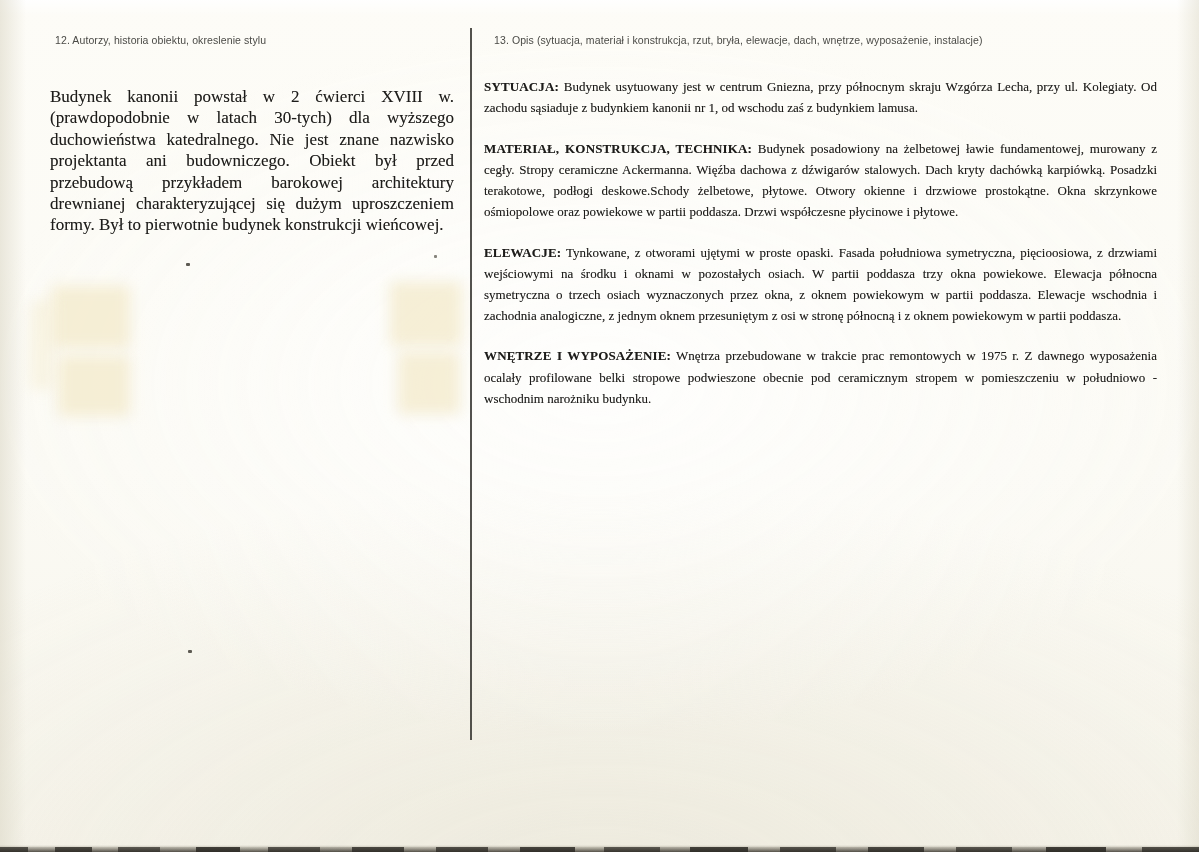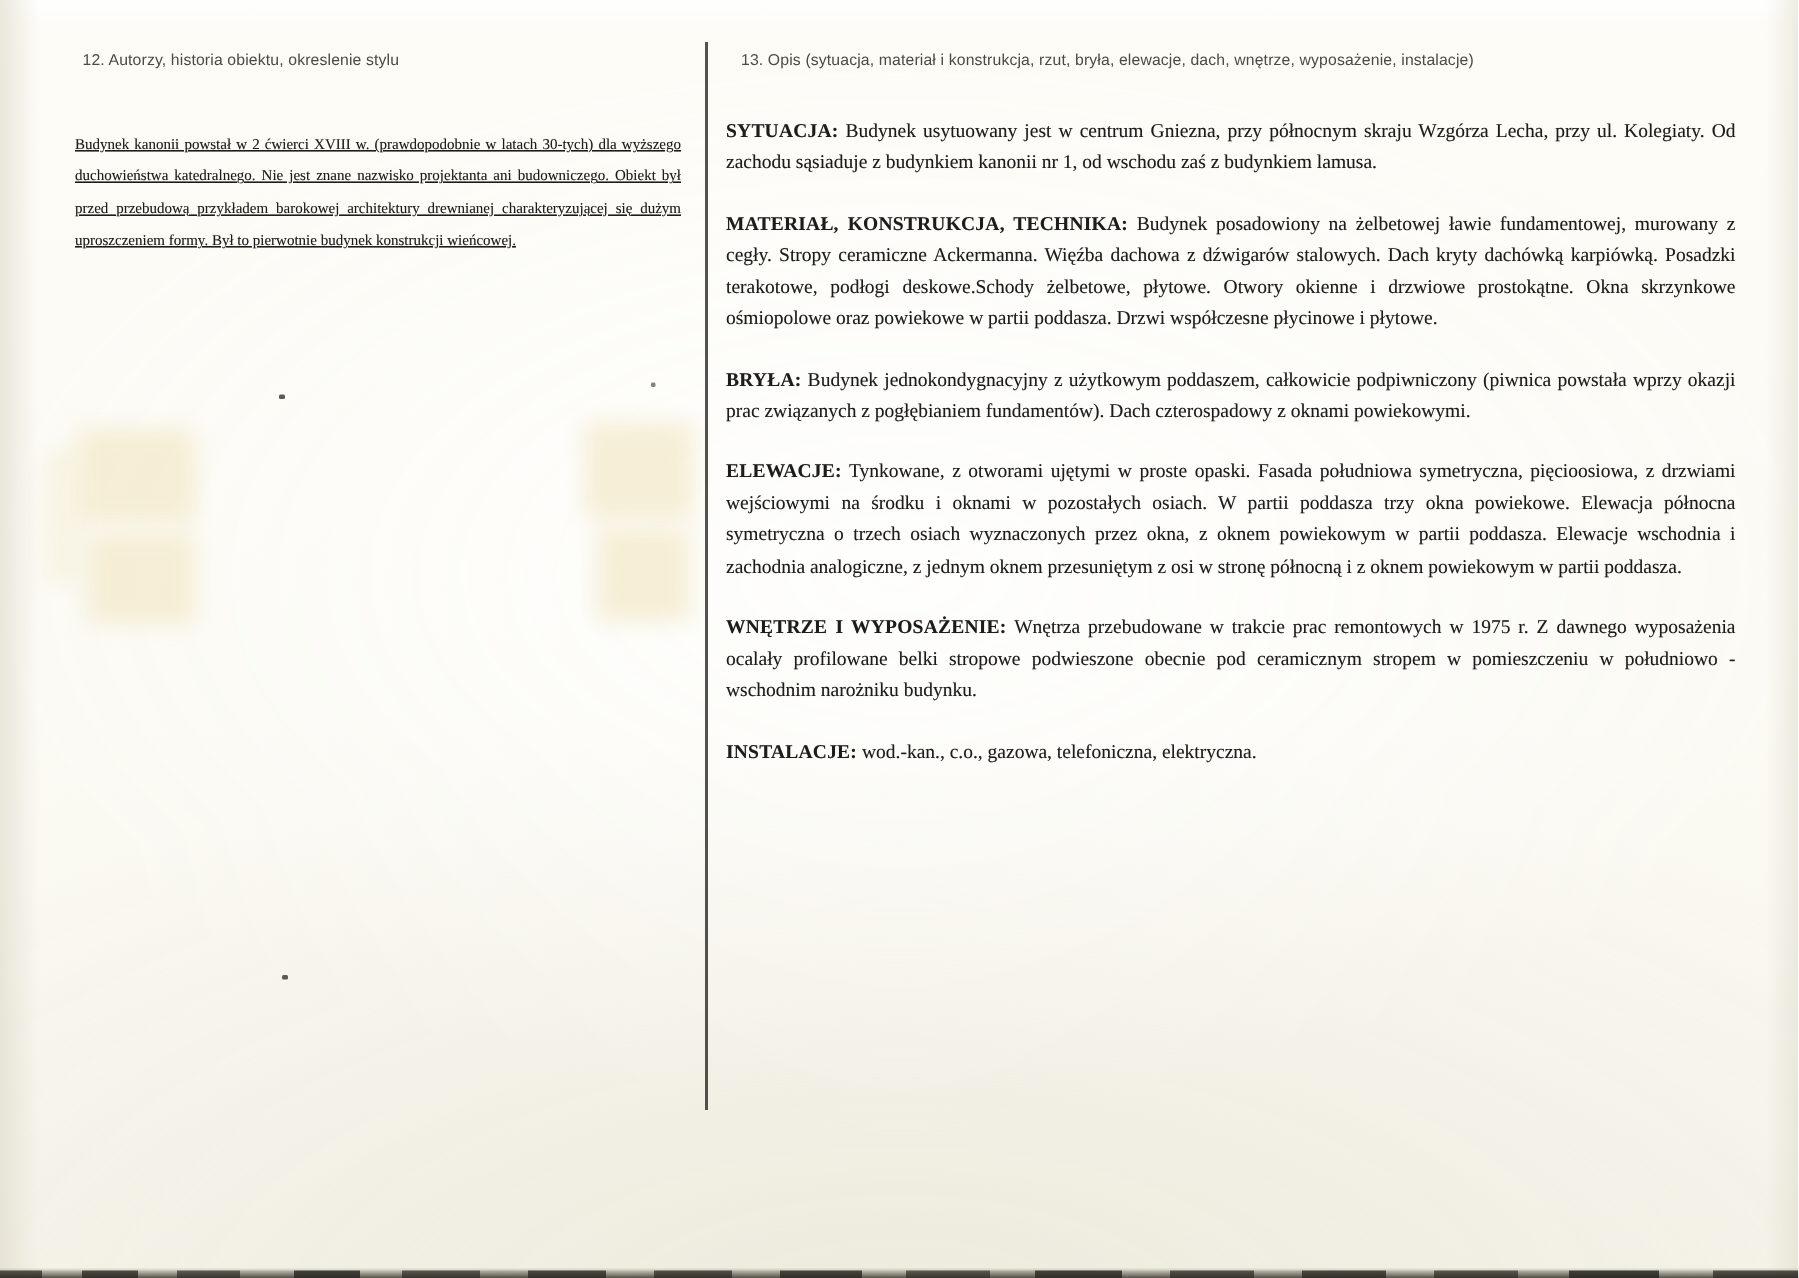--- a/index.html
+++ b/index.html
@@ -167,9 +167,8 @@
     hyphens: none;
   }
   #left-column .body-par {
-    font-size: 10px;
+    font-size: 17px;
     line-height: 21.4px;
-    text-decoration: underline;
   }
 
   .section {

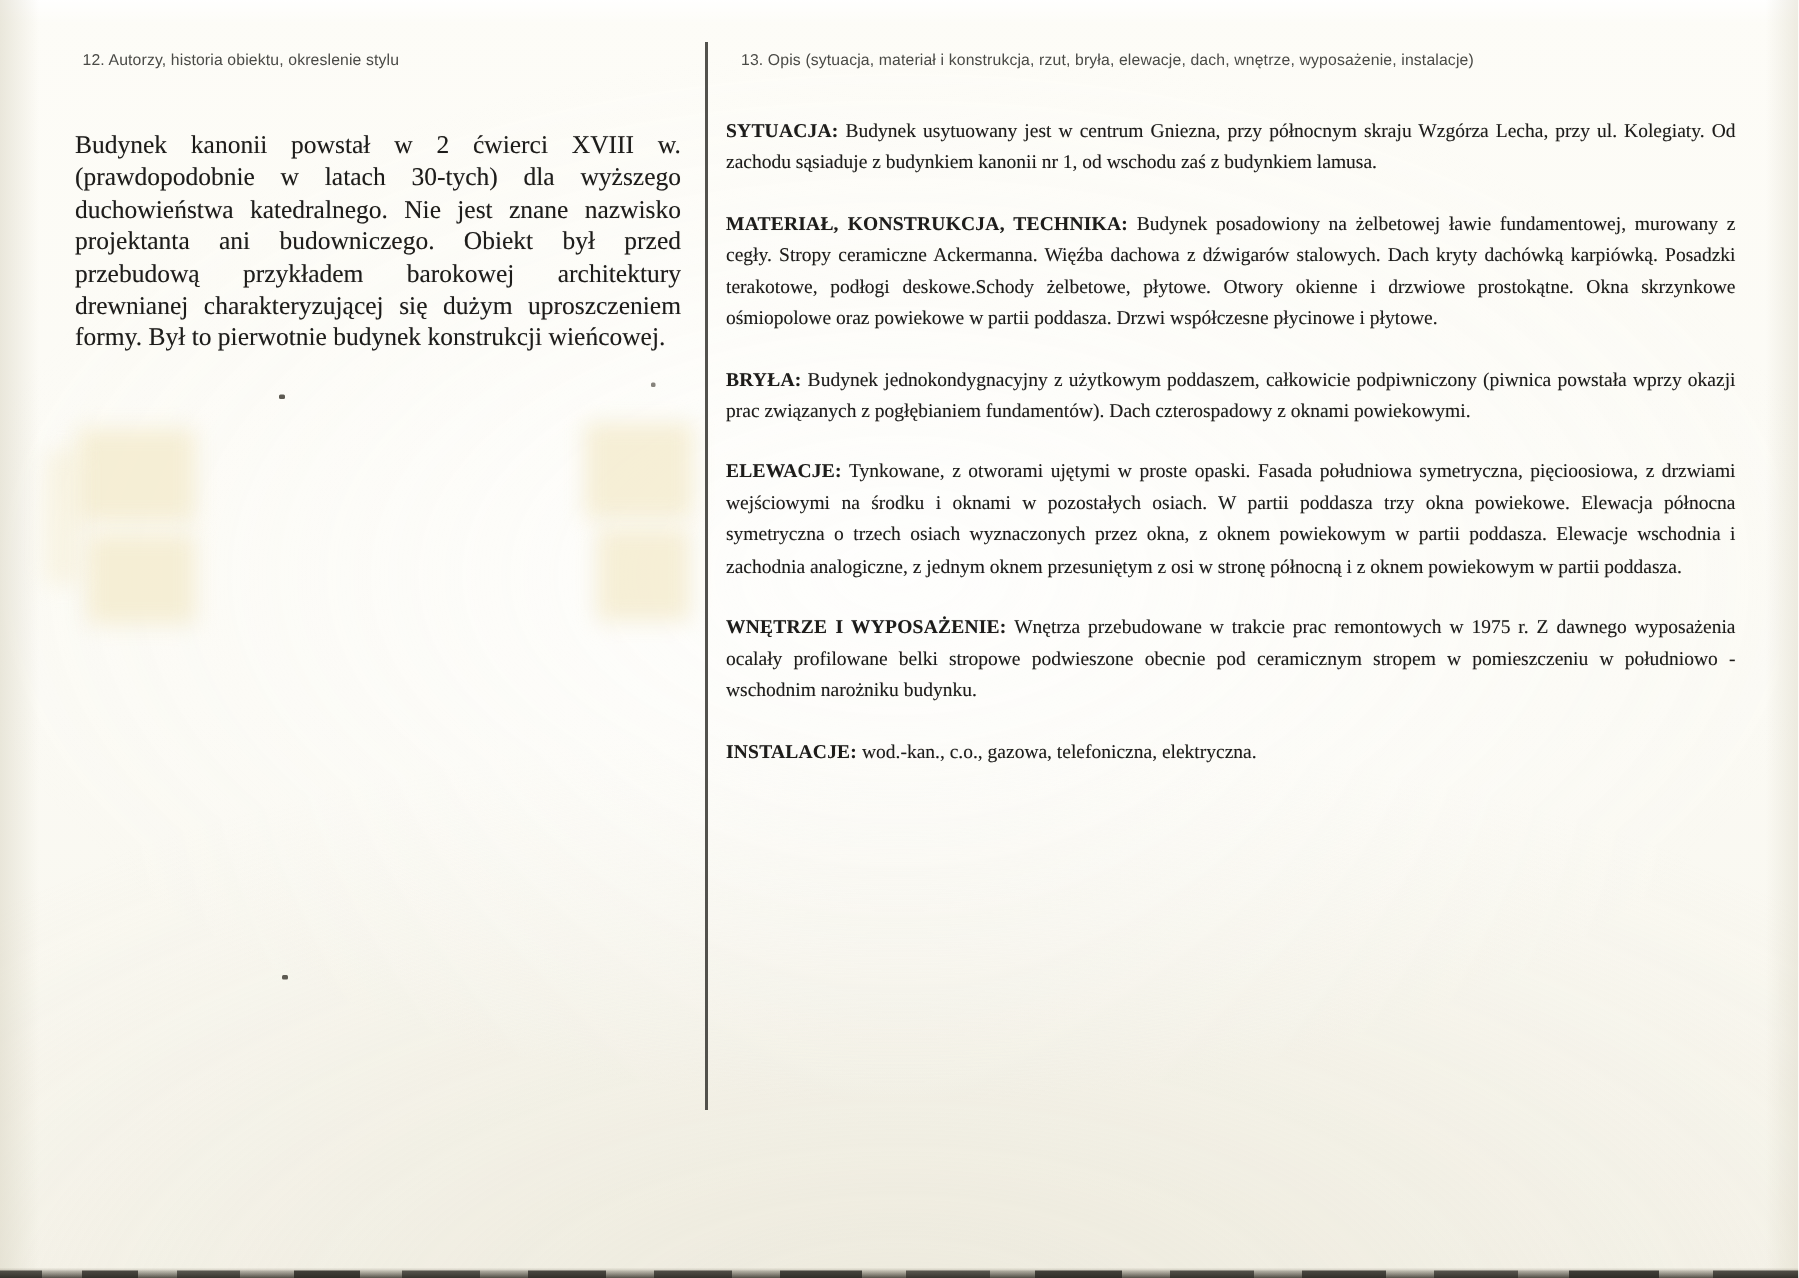--- a/index.html
+++ b/index.html
@@ -223,7 +223,6 @@
     <p class="body-par section"><span class="section-label">MATERIAŁ, KONSTRUKCJA, TECHNIKA:</span><span> Budynek posadowiony na żelbetowej ławie fundamentowej, murowany z cegły. Stropy ceramiczne Ackermanna. Więźba dachowa z dźwigarów stalowych.    Dach kryty dachówką karpiówką. Posadzki terakotowe, podłogi deskowe.Schody żelbetowe, płytowe. Otwory okienne i drzwiowe prostokątne. Okna skrzynkowe ośmiopolowe oraz powiekowe w partii poddasza. Drzwi współczesne płycinowe i płytowe.</span></p>
 
 
-    <p class="body-par section"><span class="section-label">BRYŁA:</span><span>  Budynek jednokondygnacyjny  z użytkowym poddaszem, całkowicie podpiwniczony (piwnica powstała wprzy okazji prac związanych z pogłębianiem fundamentów).   Dach czterospadowy z oknami powiekowymi.</span></p>
 
     <p class="body-par section"><span class="section-label">ELEWACJE:</span><span>   Tynkowane, z otworami ujętymi w proste opaski.   Fasada południowa symetryczna, pięcioosiowa, z  drzwiami wejściowymi na środku i oknami w pozostałych osiach. W partii poddasza trzy okna powiekowe.   Elewacja  północna symetryczna o trzech osiach wyznaczonych przez okna,  z oknem powiekowym w partii poddasza. Elewacje  wschodnia i zachodnia analogiczne, z jednym oknem  przesuniętym z osi w stronę północną i z oknem powiekowym w partii poddasza.</span></p>
 

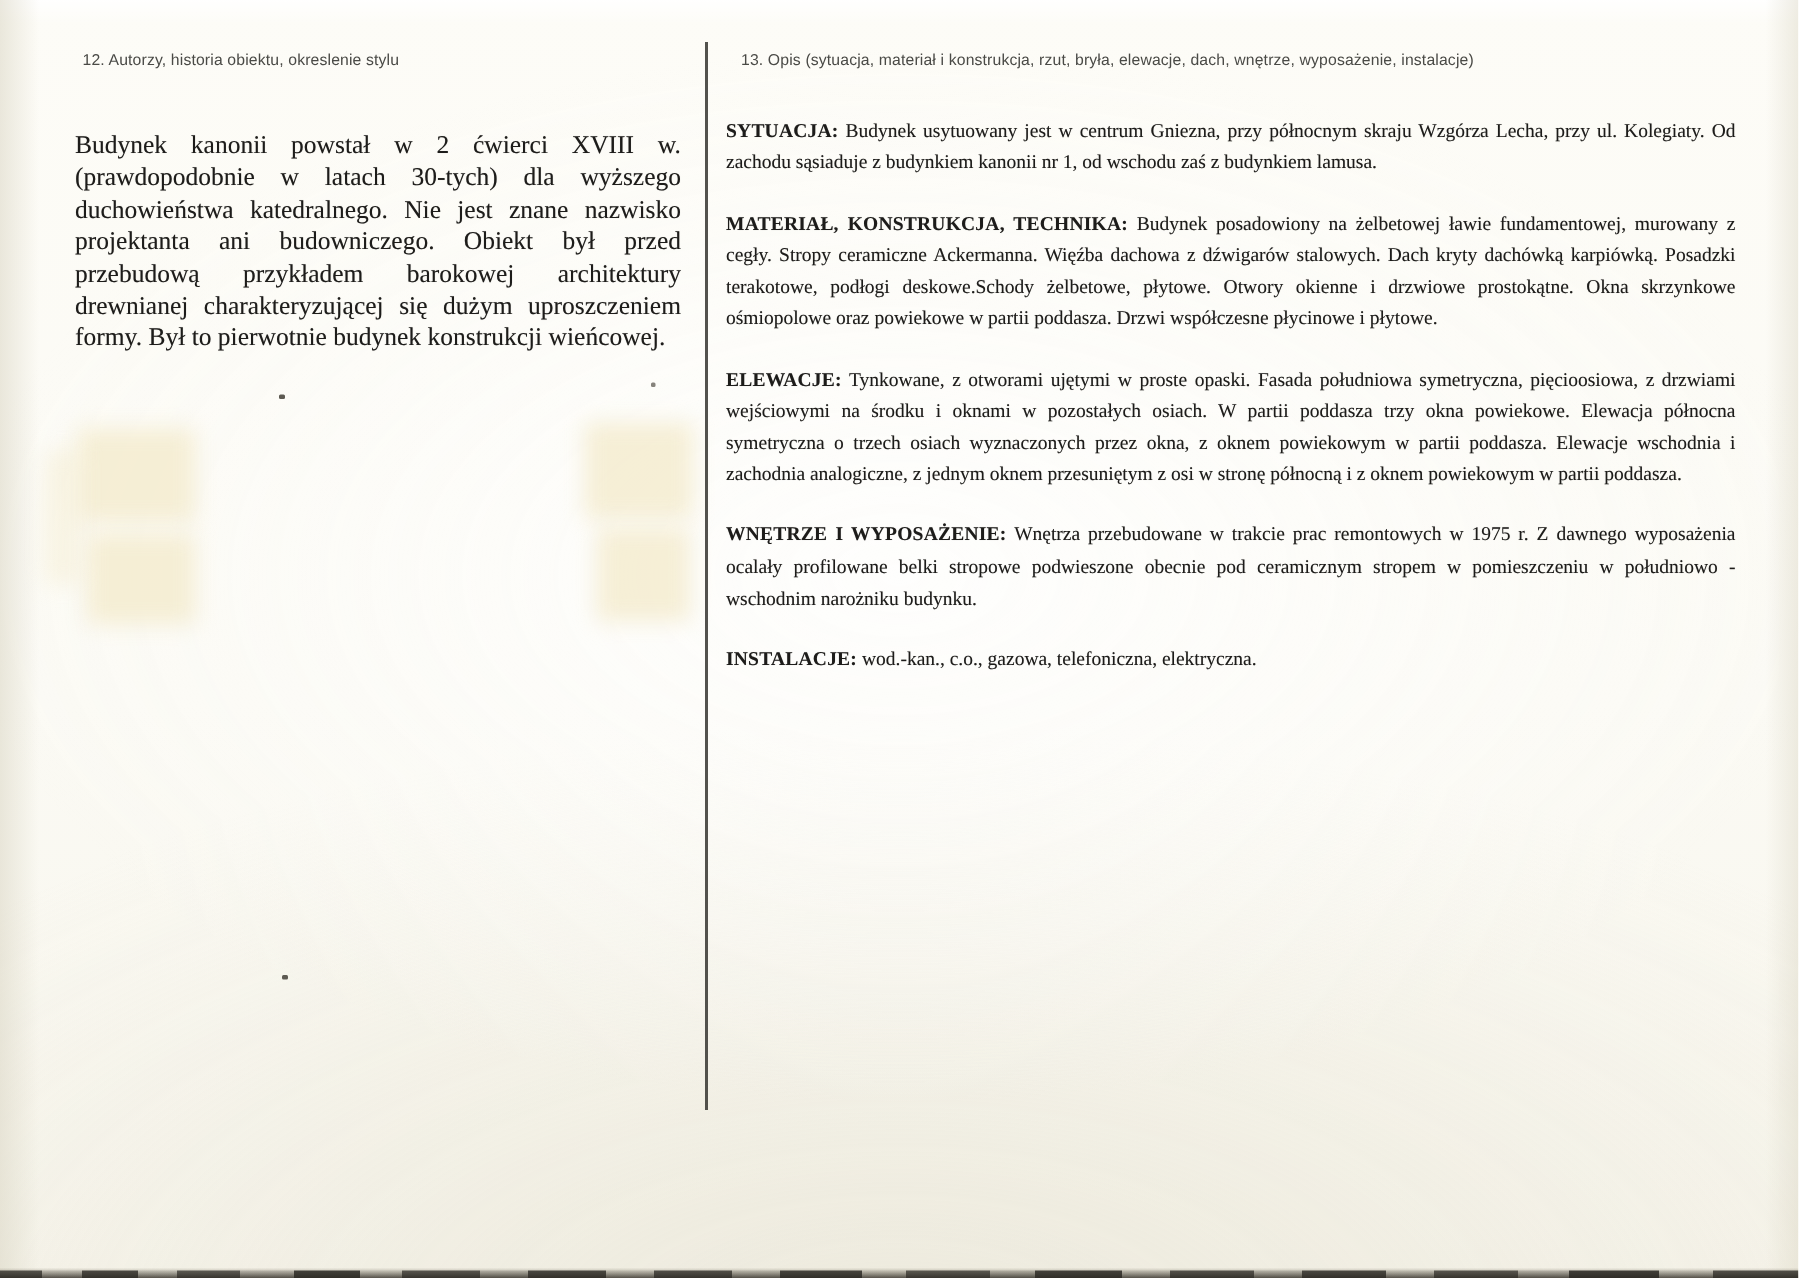--- a/index.html
+++ b/index.html
@@ -228,7 +228,6 @@
 
     <p class="body-par section"><span class="section-label">WNĘTRZE I WYPOSAŻENIE:</span><span>  Wnętrza przebudowane w trakcie prac remontowych w 1975 r. Z dawnego wyposażenia  ocalały profilowane belki stropowe  podwieszone obecnie pod ceramicznym stropem w pomieszczeniu w południowo - wschodnim narożniku budynku.</span></p>
 
-    <p class="body-par section"><span class="section-label">INSTALACJE:</span><span>  wod.-kan., c.o., gazowa, telefoniczna, elektryczna.</span></p>
 
   </div>
 

